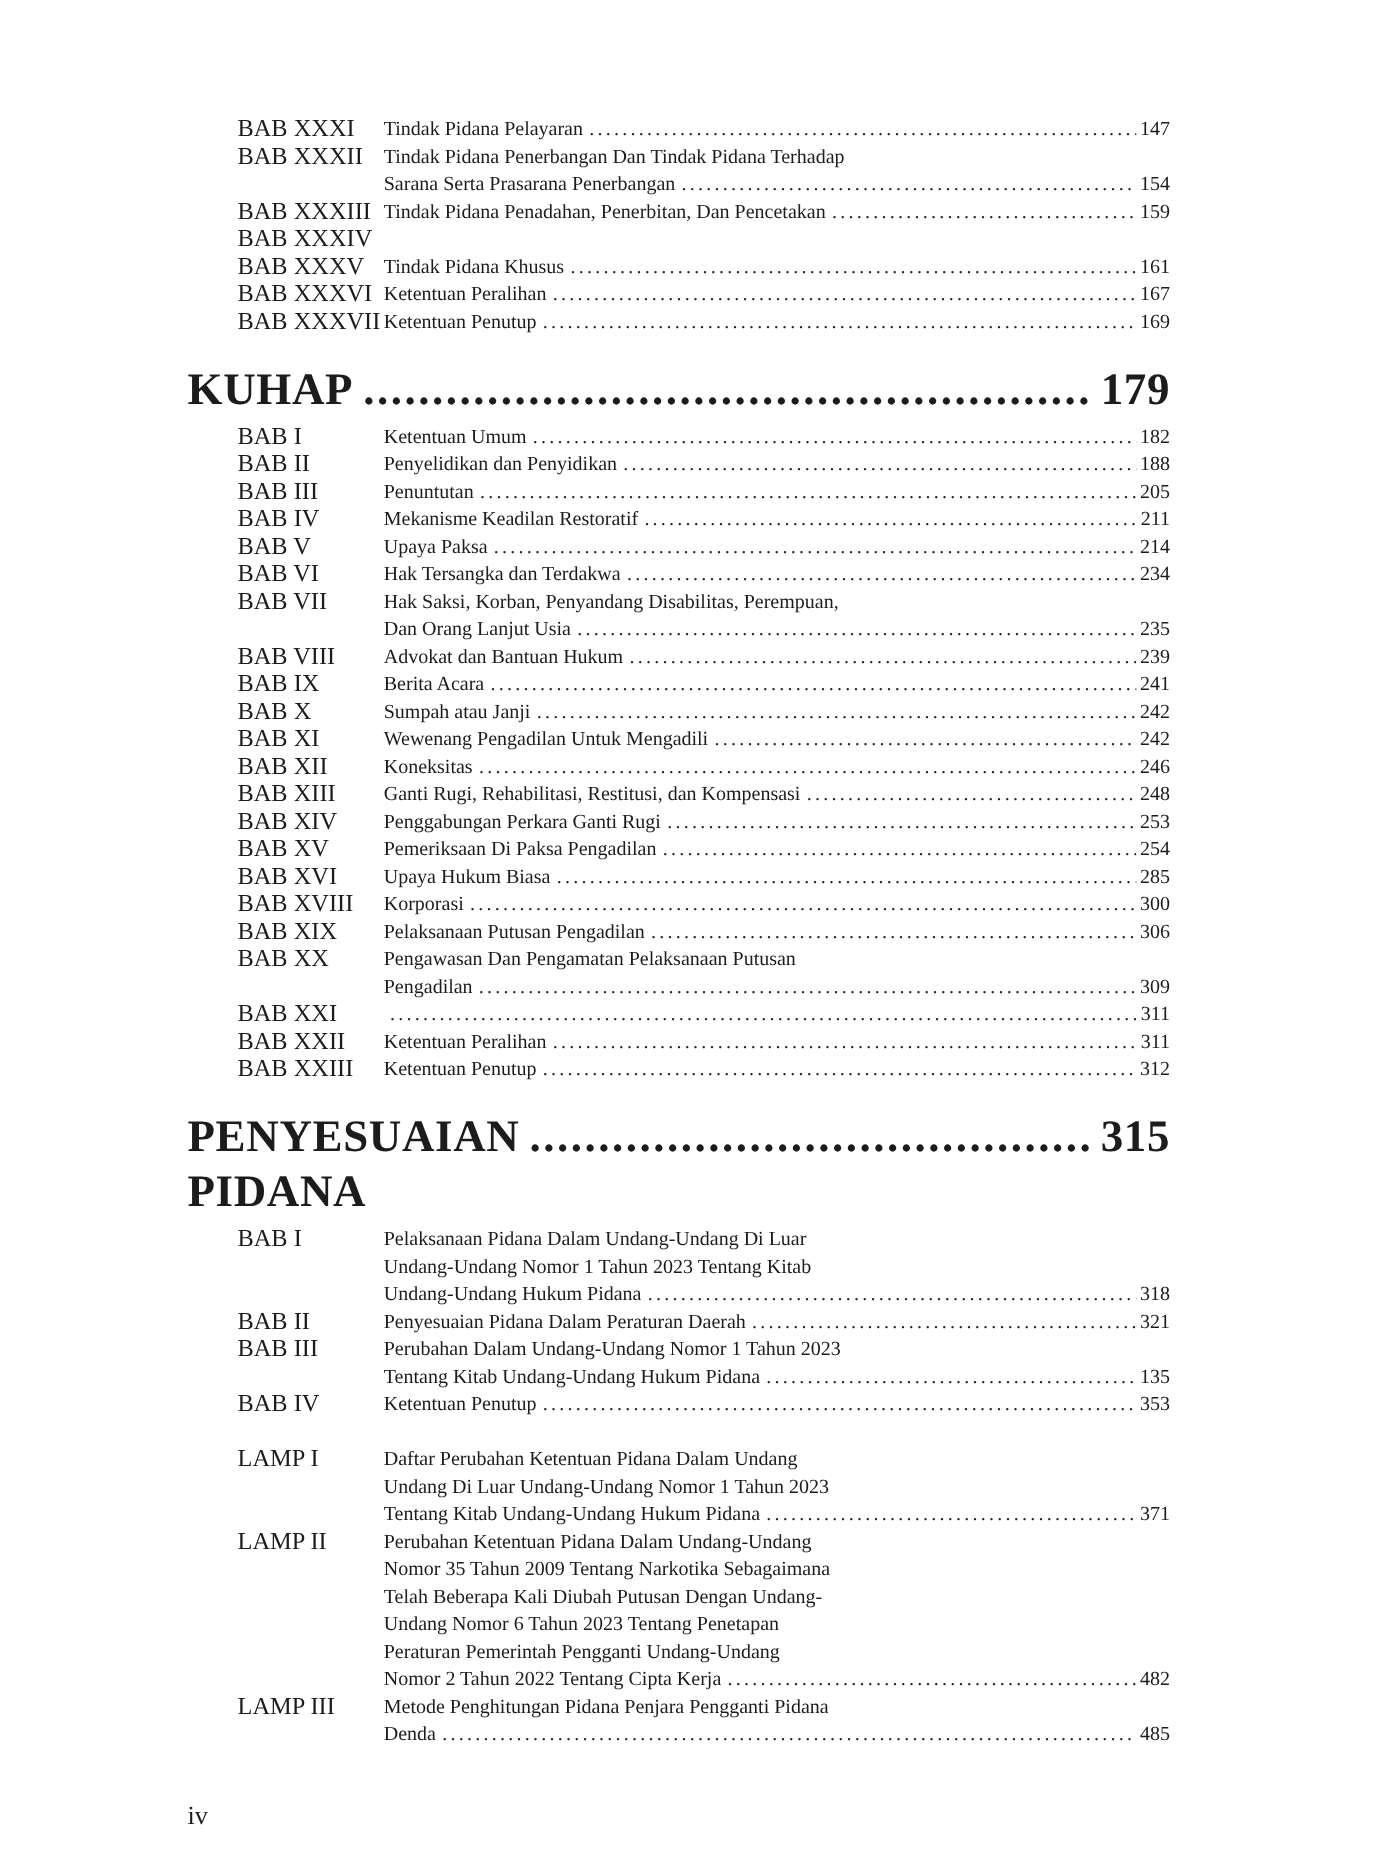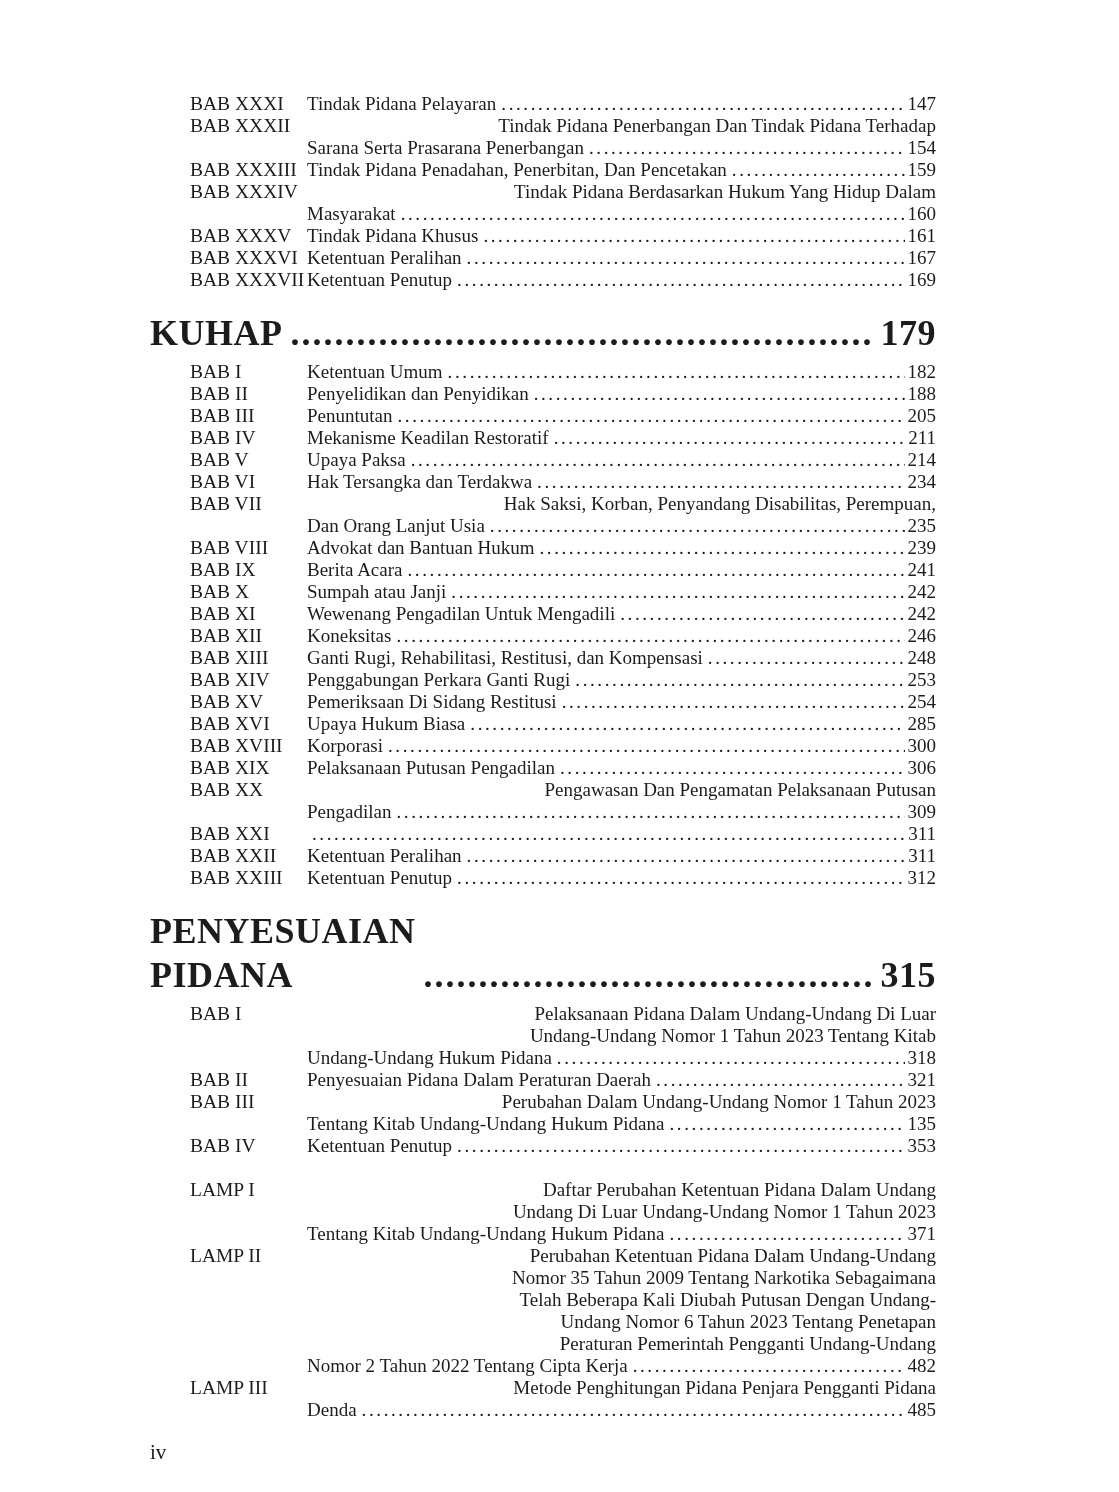--- a/index.html
+++ b/index.html
@@ -44,9 +44,8 @@
   .entry-line{
     display:flex;
     align-items:baseline;
-    font-size:19px;
+    font-size:16px;
     line-height:22px;
-    justify-content:flex-end;
   }
   .line-text{white-space:nowrap;}
   .dots{

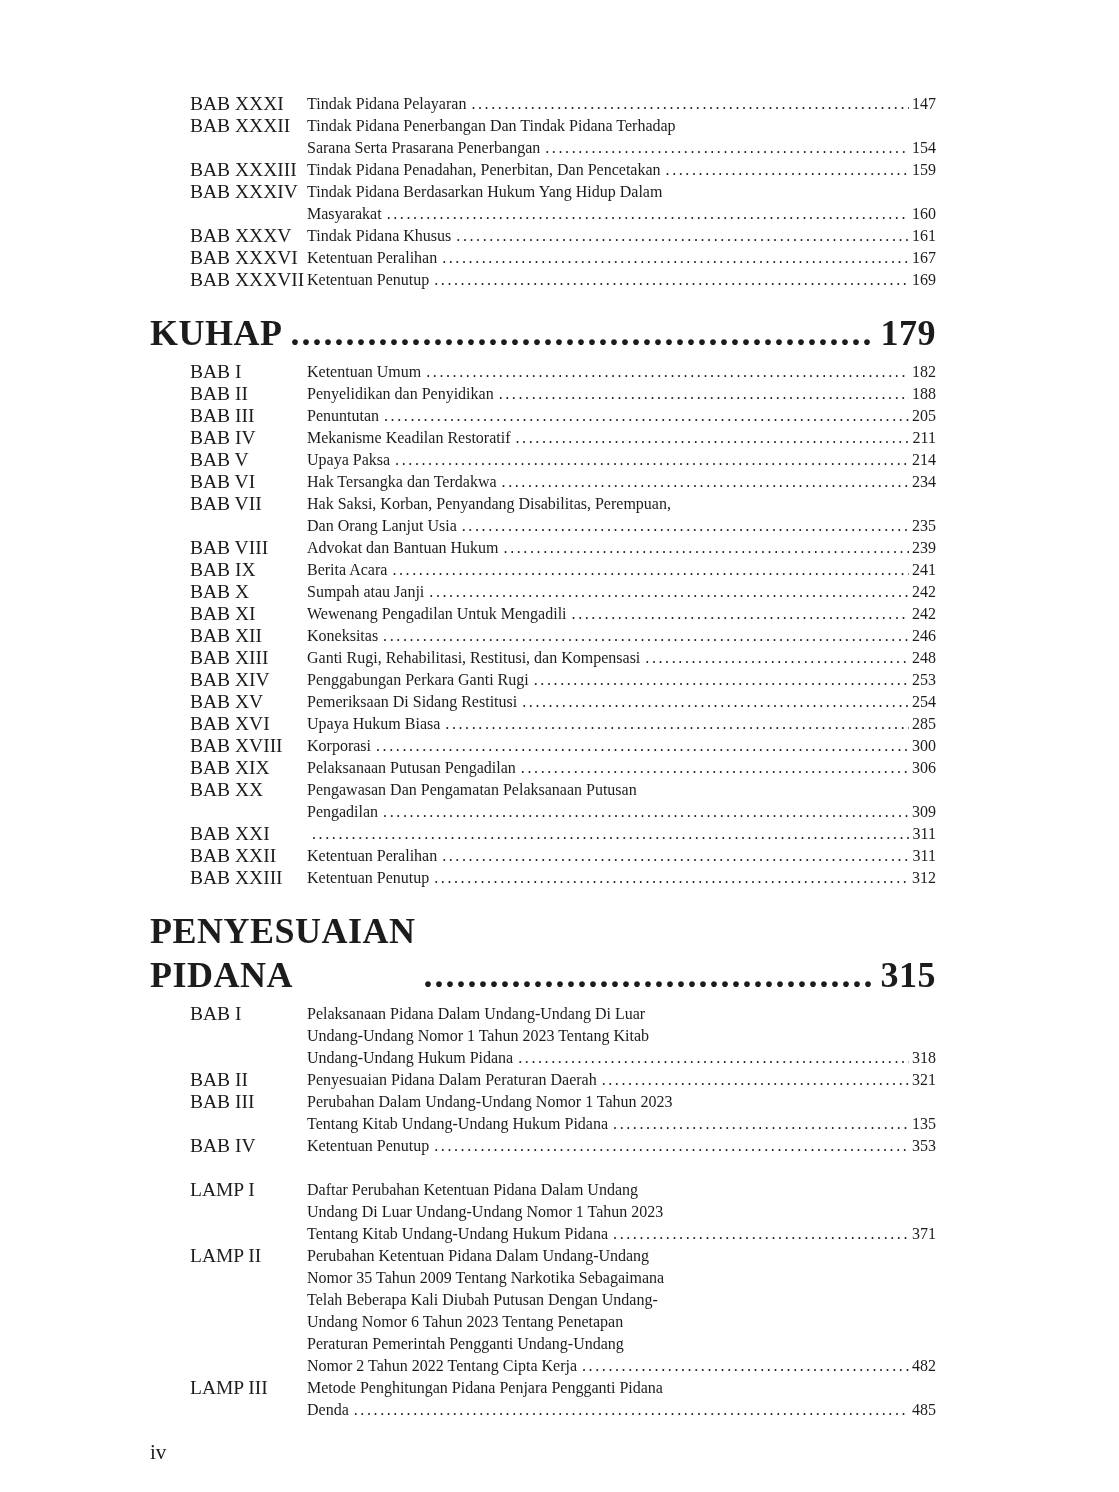--- a/index.html
+++ b/index.html
@@ -113,16 +113,6 @@
         </div>
         <div class="entry">
           <div class="label-col">BAB XXXIV</div>
-          <div class="title-col">
-            <div class="entry-line">
-              <span class="line-text">Tindak Pidana Berdasarkan Hukum Yang Hidup Dalam</span>
-            </div>
-            <div class="entry-line">
-              <span class="line-text">Masyarakat</span>
-              <span class="dots"></span>
-              <span class="page-num">160</span>
-            </div>
-          </div>
         </div>
         <div class="entry">
           <div class="label-col">BAB XXXV</div>

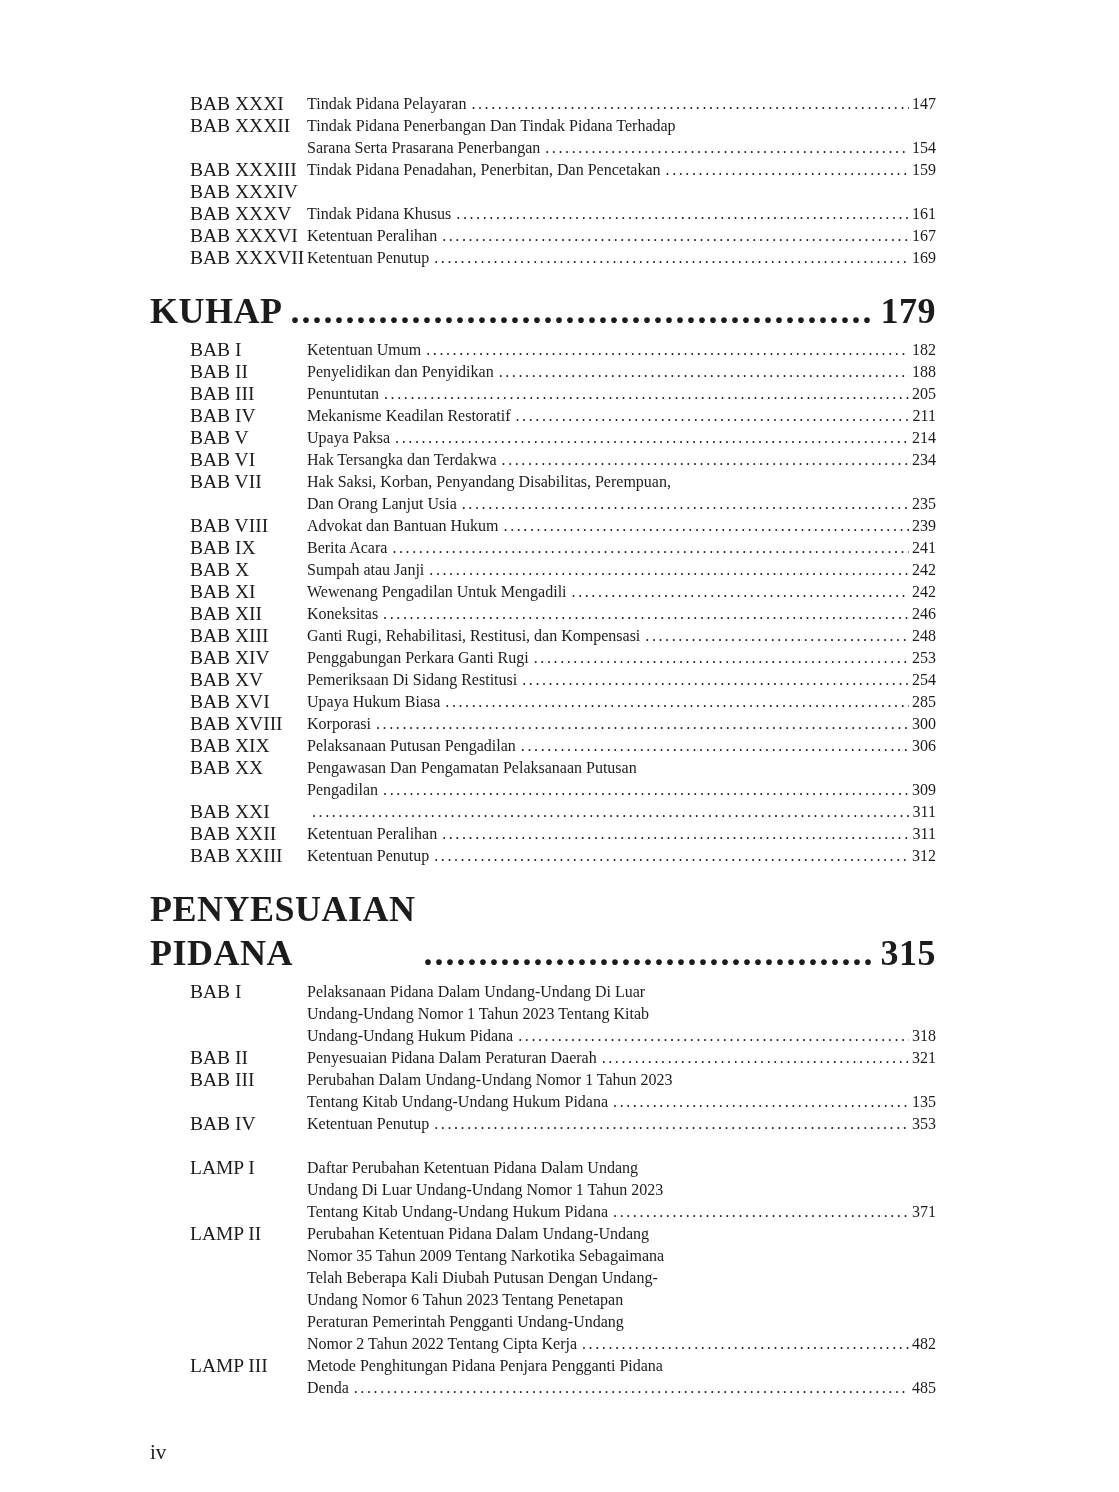--- a/index.html
+++ b/index.html
@@ -20,7 +20,7 @@
   .toc-section{display:block;}
   .section-heading{
     display:flex;
-    align-items:flex-end;
+    align-items:flex-start;
     font-weight:bold;
     font-size:36px;
     line-height:44px;

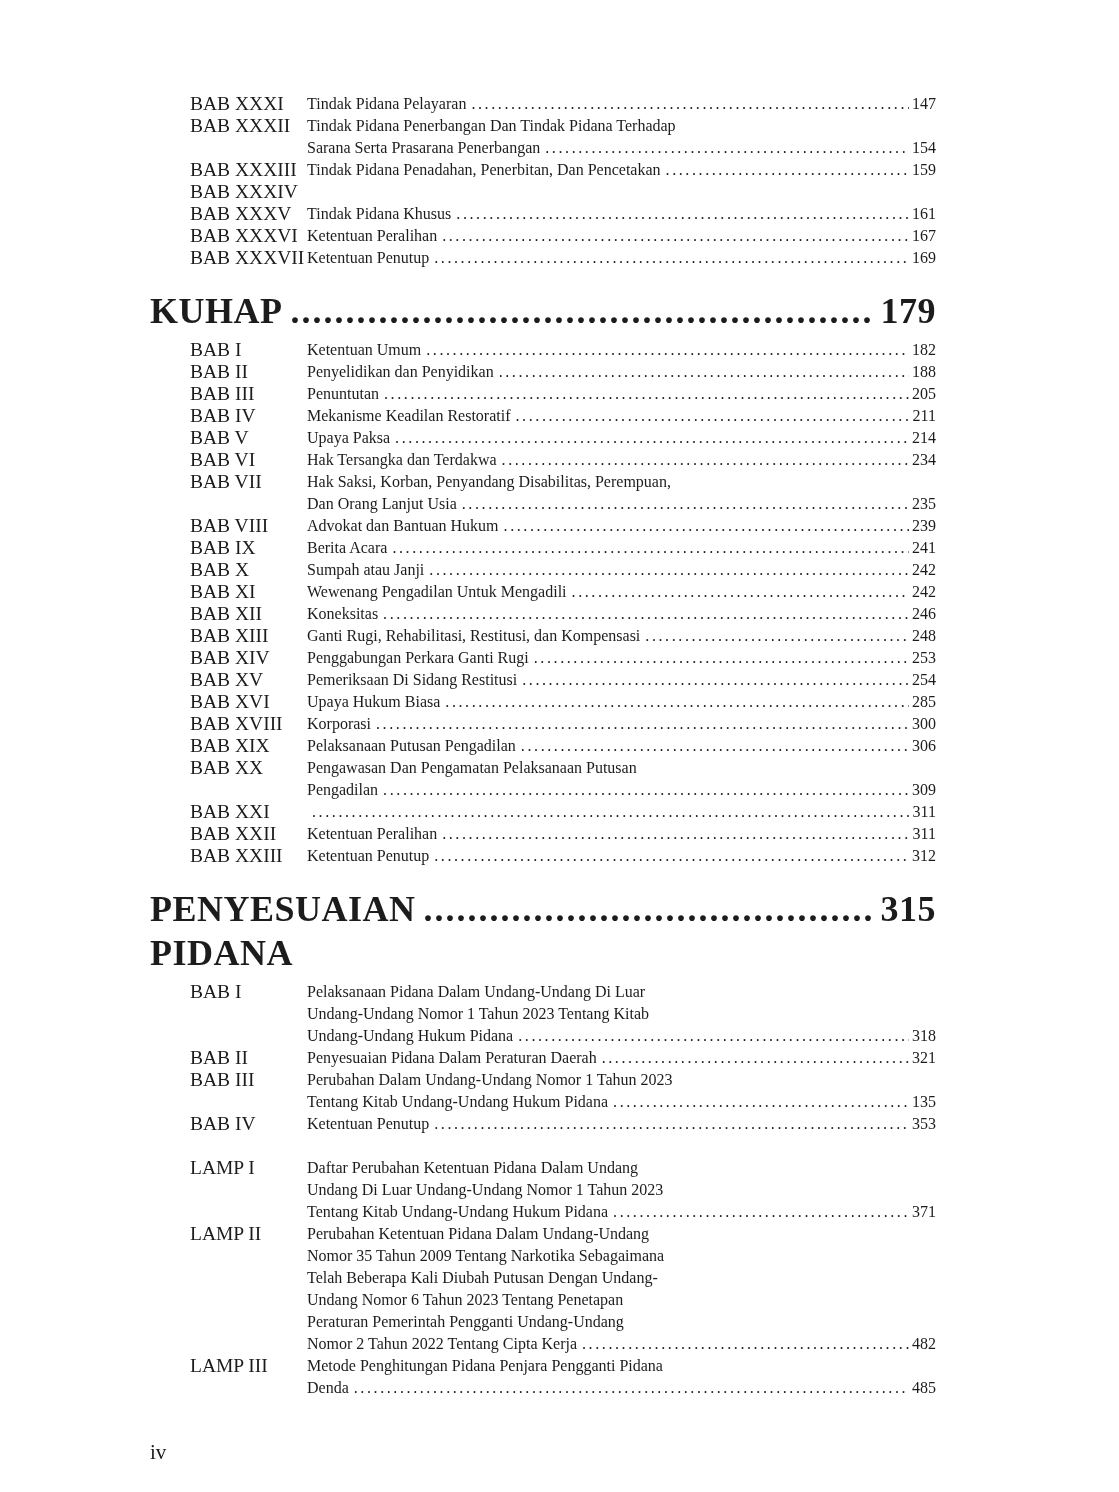--- a/index.html
+++ b/index.html
@@ -298,7 +298,7 @@
           <div class="label-col">BAB XV</div>
           <div class="title-col">
             <div class="entry-line">
-              <span class="line-text">Pemeriksaan Di Sidang Restitusi</span>
+              <span class="line-text">Pemeriksaan Di Paksa Pengadilan</span>
               <span class="dots"></span>
               <span class="page-num">254</span>
             </div>

